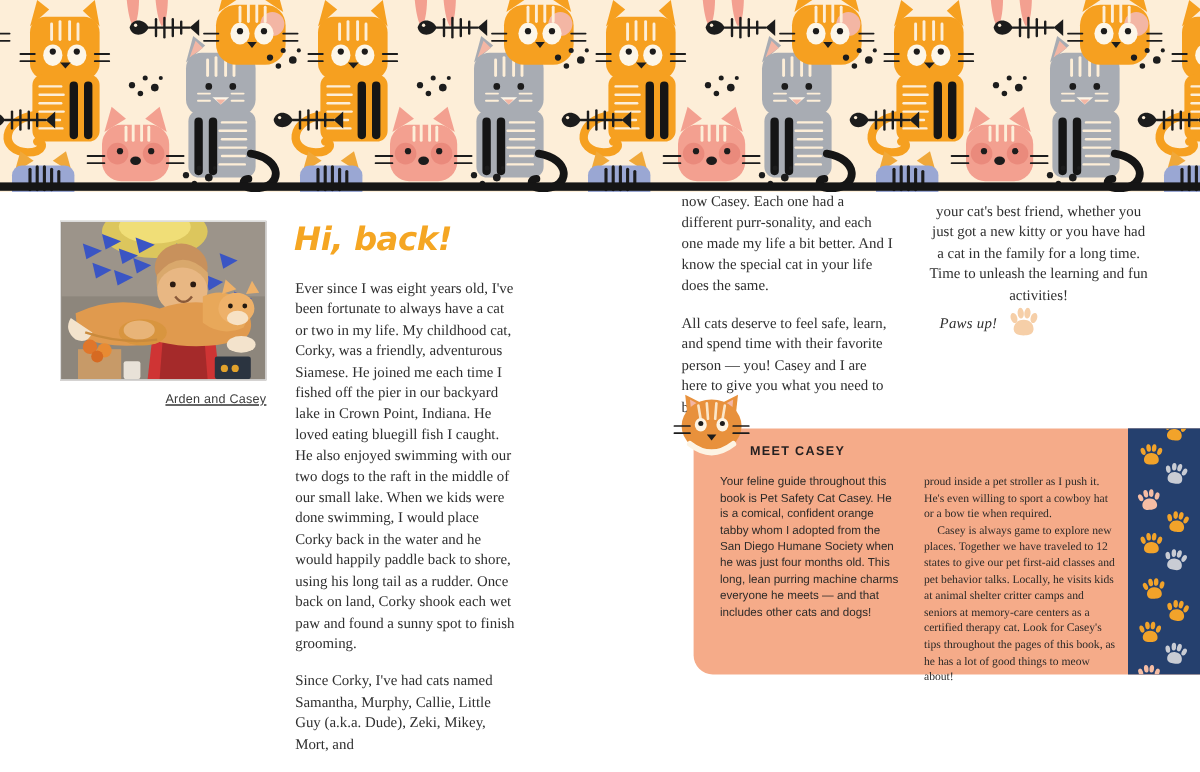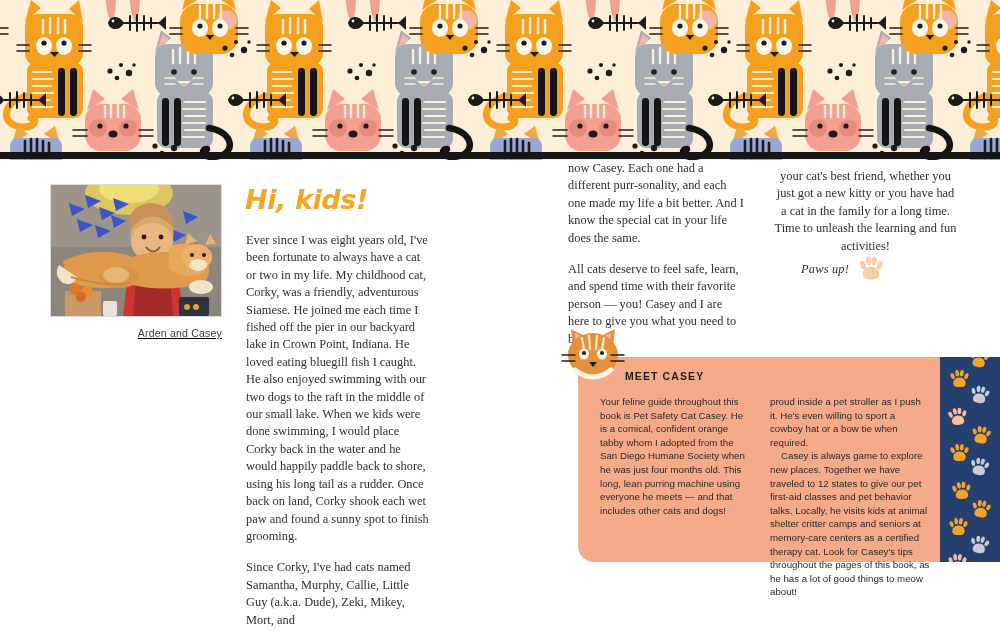--- a/index.html
+++ b/index.html
@@ -388,7 +388,7 @@
     <div id="photo-caption">Arden and Casey</div>
   </div>
 
-  <div id="greeting">Hi, kids!</div>
+  <div id="greeting">Hi, back!</div>
 
   <div class="col" id="col-1">
     <p>Ever since I was eight years old, I've been fortunate to always have a cat or two in my life. My childhood cat, Corky, was a friendly, adventurous Siamese. He joined me each time I fished off the pier in our backyard lake in Crown Point, Indiana. He loved eating bluegill fish I caught. He also enjoyed swimming with our two dogs to the raft in the middle of our small lake. When we kids were done swimming, I would place Corky back in the water and he would happily paddle back to shore, using his long tail as a rudder. Once back on land, Corky shook each wet paw and found a sunny spot to finish grooming.</p>

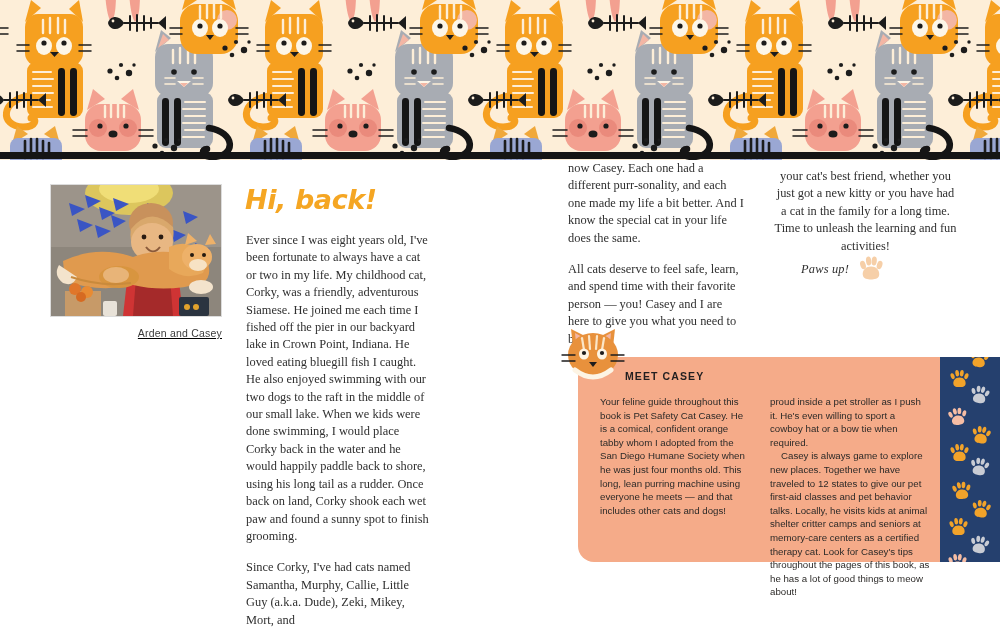--- a/index.html
+++ b/index.html
@@ -58,7 +58,7 @@
 
   #paws-up-line {
     position:absolute; left:783px; top:96px;
-    display:flex; align-items:center; gap:9px;margin-left:18px;
+    display:flex; align-items:center; gap:9px;
   }
   #paws-up-text {
     font-style:italic; font-size:12.4px; color:#2f2f2f;

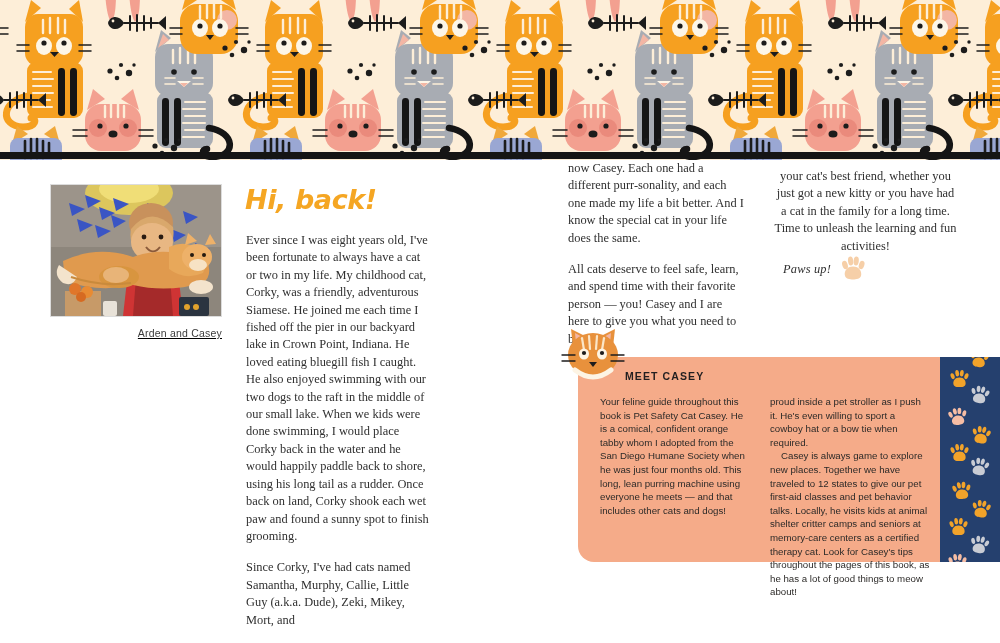--- a/index.html
+++ b/index.html
@@ -498,7 +498,7 @@
     <div id="casey-title">MEET CASEY</div>
 
     <div class="casey-col" id="casey-col-1">
-      <p>Your feline guide throughout this book is Pet Safety Cat Casey. He is a comical, confident orange tabby whom I adopted from the San Diego Humane Society when he was just four months old. This long, lean purring machine using everyone he meets — and that includes other cats and dogs!</p>
+      <p>Your feline guide throughout this book is Pet Safety Cat Casey. He is a comical, confident orange tabby whom I adopted from the San Diego Humane Society when he was just four months old. This long, lean purring machine charms everyone he meets — and that includes other cats and dogs!</p>
     </div>
     <div class="casey-col" id="casey-col-2">
       <p>proud inside a pet stroller as I push it. He's even willing to sport a cowboy hat or a bow tie when required.</p>

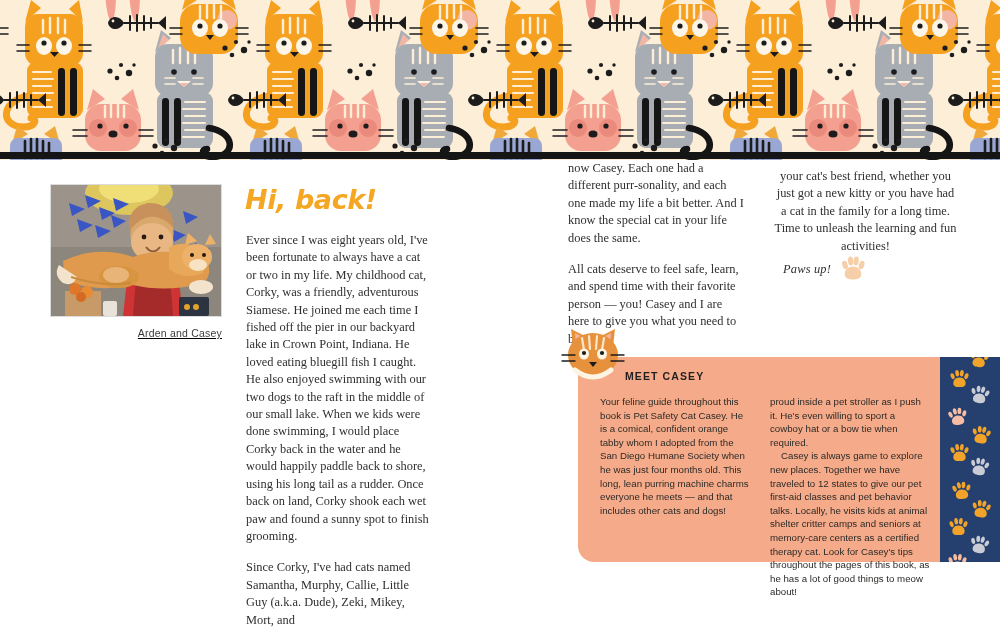--- a/index.html
+++ b/index.html
@@ -97,7 +97,7 @@
   .casey-col p { margin:0; }
   .casey-col p + p { text-indent:11px; }
   #casey-col-1 { left:22px; width:152px; }
-  #casey-col-2 { left:192px; width:160px; }
+  #casey-col-2 { left:192px; width:160px;font-family:Liberation Serif, serif; }
 </style>
 </head>
 <body>

